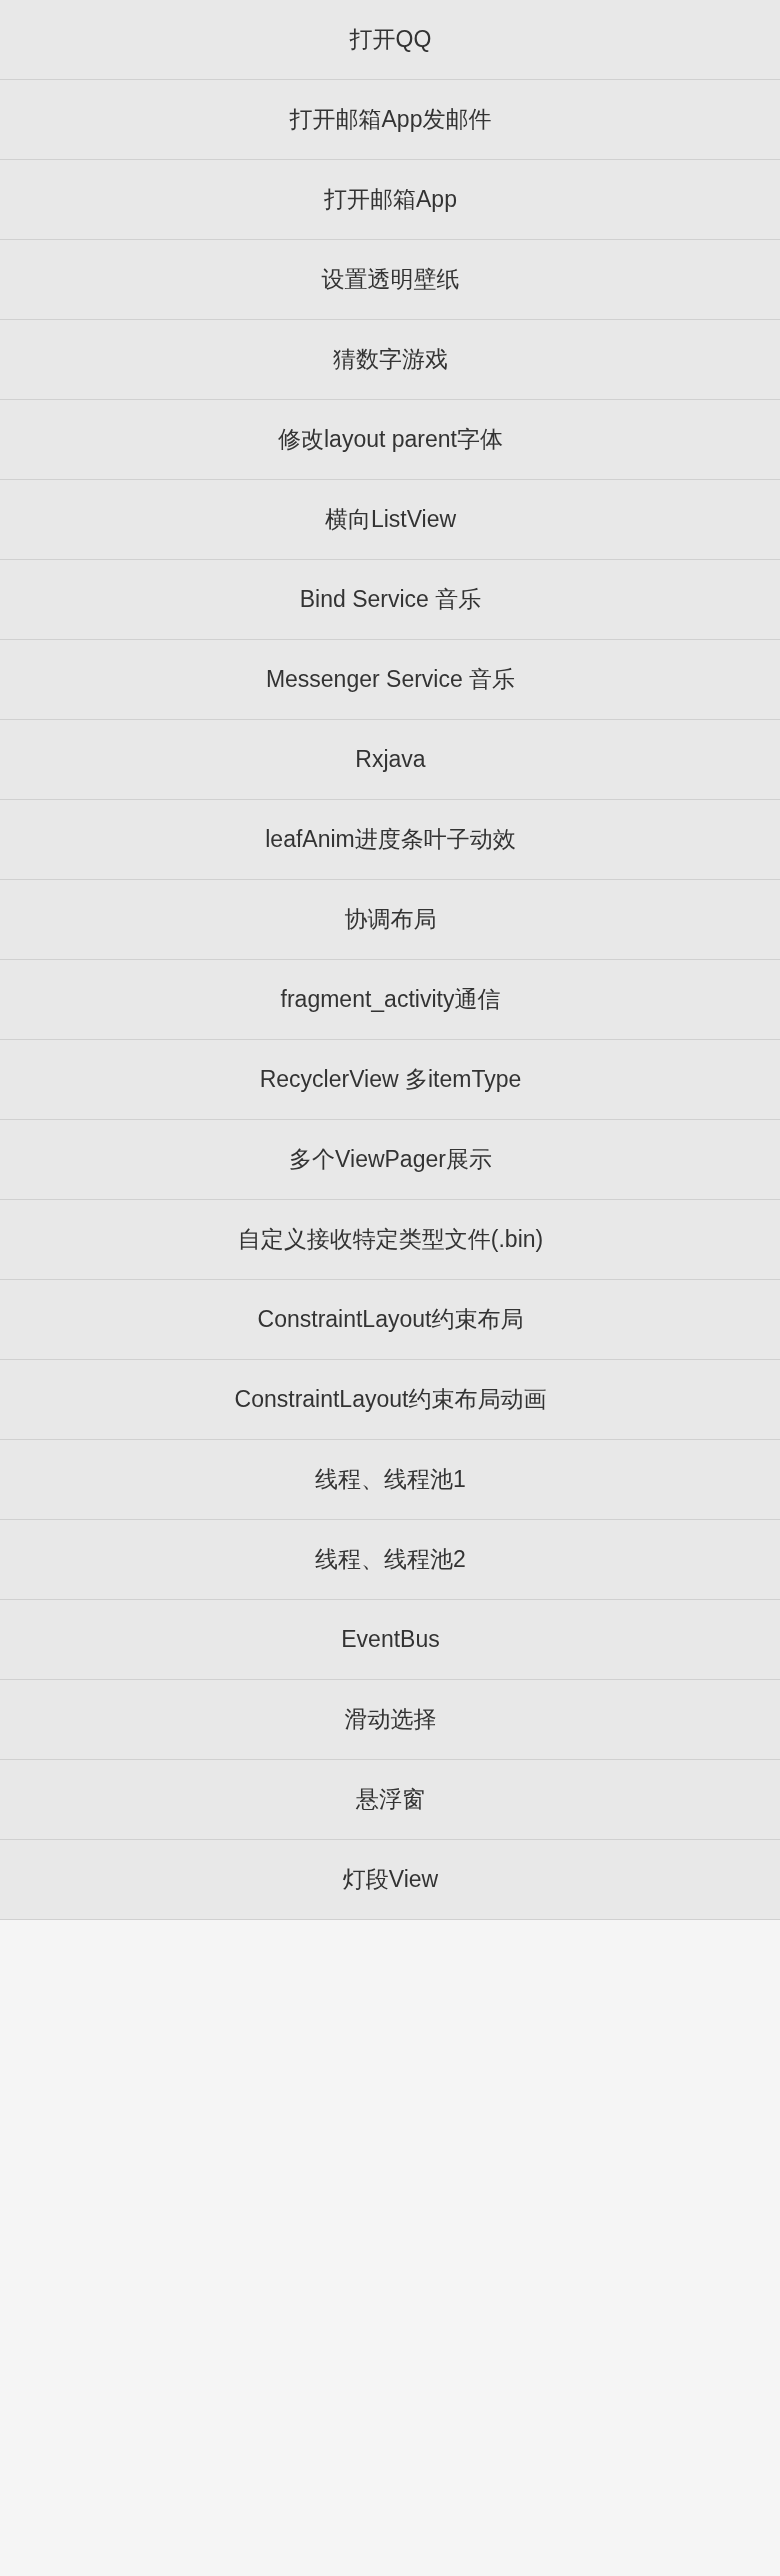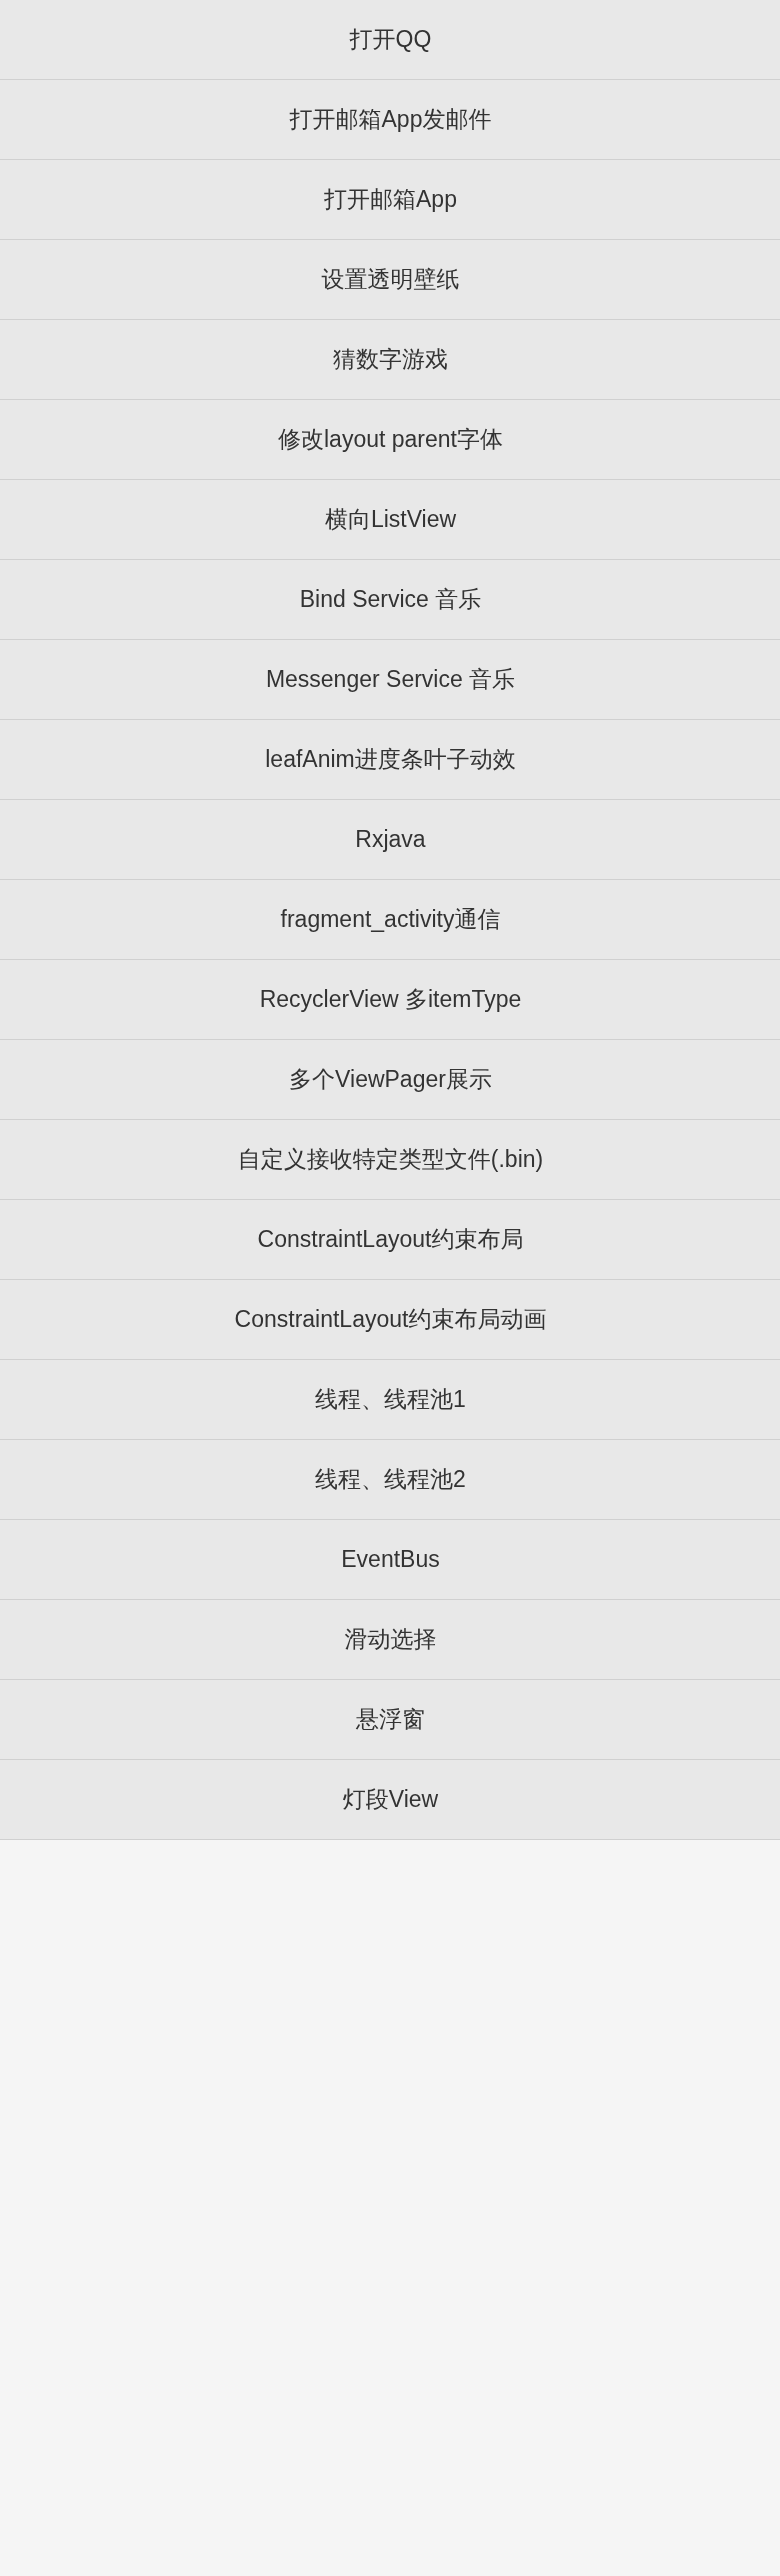--- a/index.html
+++ b/index.html
@@ -73,10 +73,10 @@
       <span class="list-item-text">Messenger Service 音乐</span>
     </div>
     <div class="list-item">
-      <span class="list-item-text">leafAnim进度条叶子动效</span>
+      <span class="list-item-text">Rxjava</span>
     </div>
     <div class="list-item">
-      <span class="list-item-text">Rxjava</span>
+      <span class="list-item-text">leafAnim进度条叶子动效</span>
     </div>
     <div class="list-item">
       <span class="list-item-text">fragment_activity通信</span>

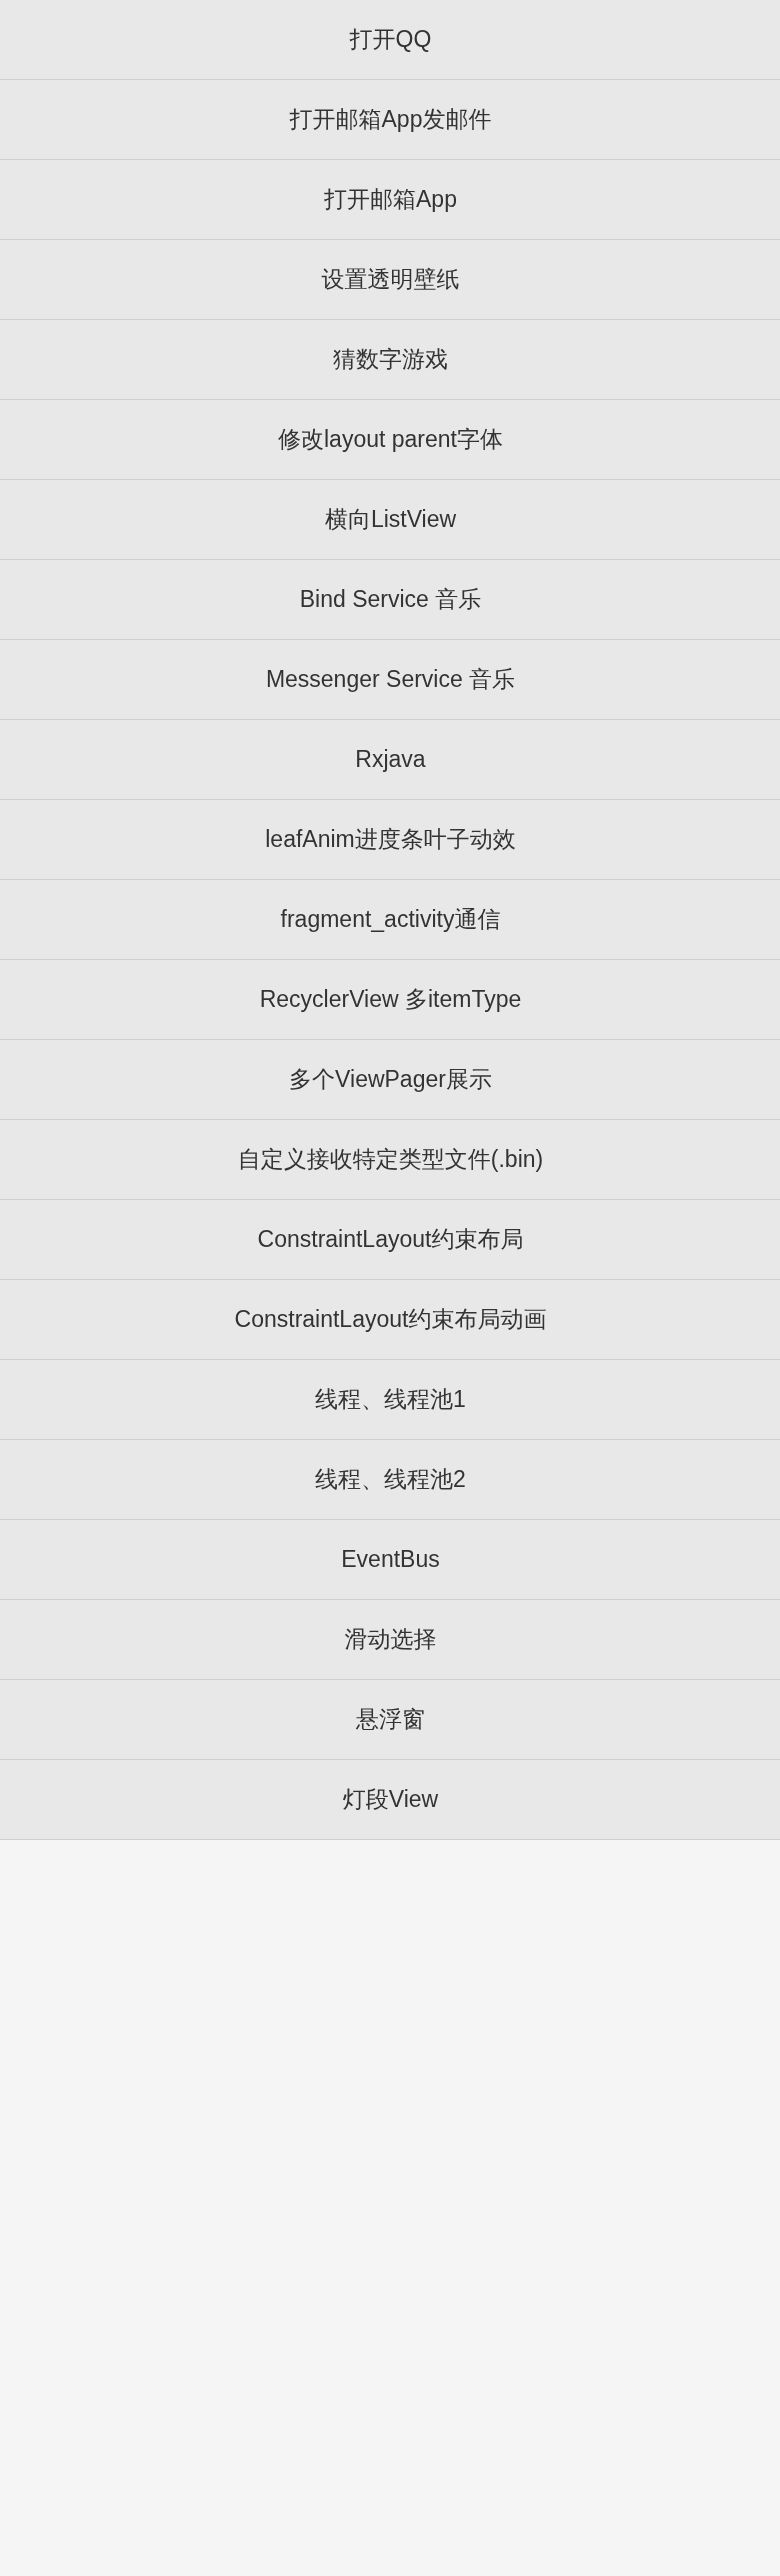--- a/index.html
+++ b/index.html
@@ -79,6 +79,9 @@
       <span class="list-item-text">leafAnim进度条叶子动效</span>
     </div>
     <div class="list-item">
+      <span class="list-item-text">协调布局</span>
+    </div>
+    <div class="list-item">
       <span class="list-item-text">fragment_activity通信</span>
     </div>
     <div class="list-item">

